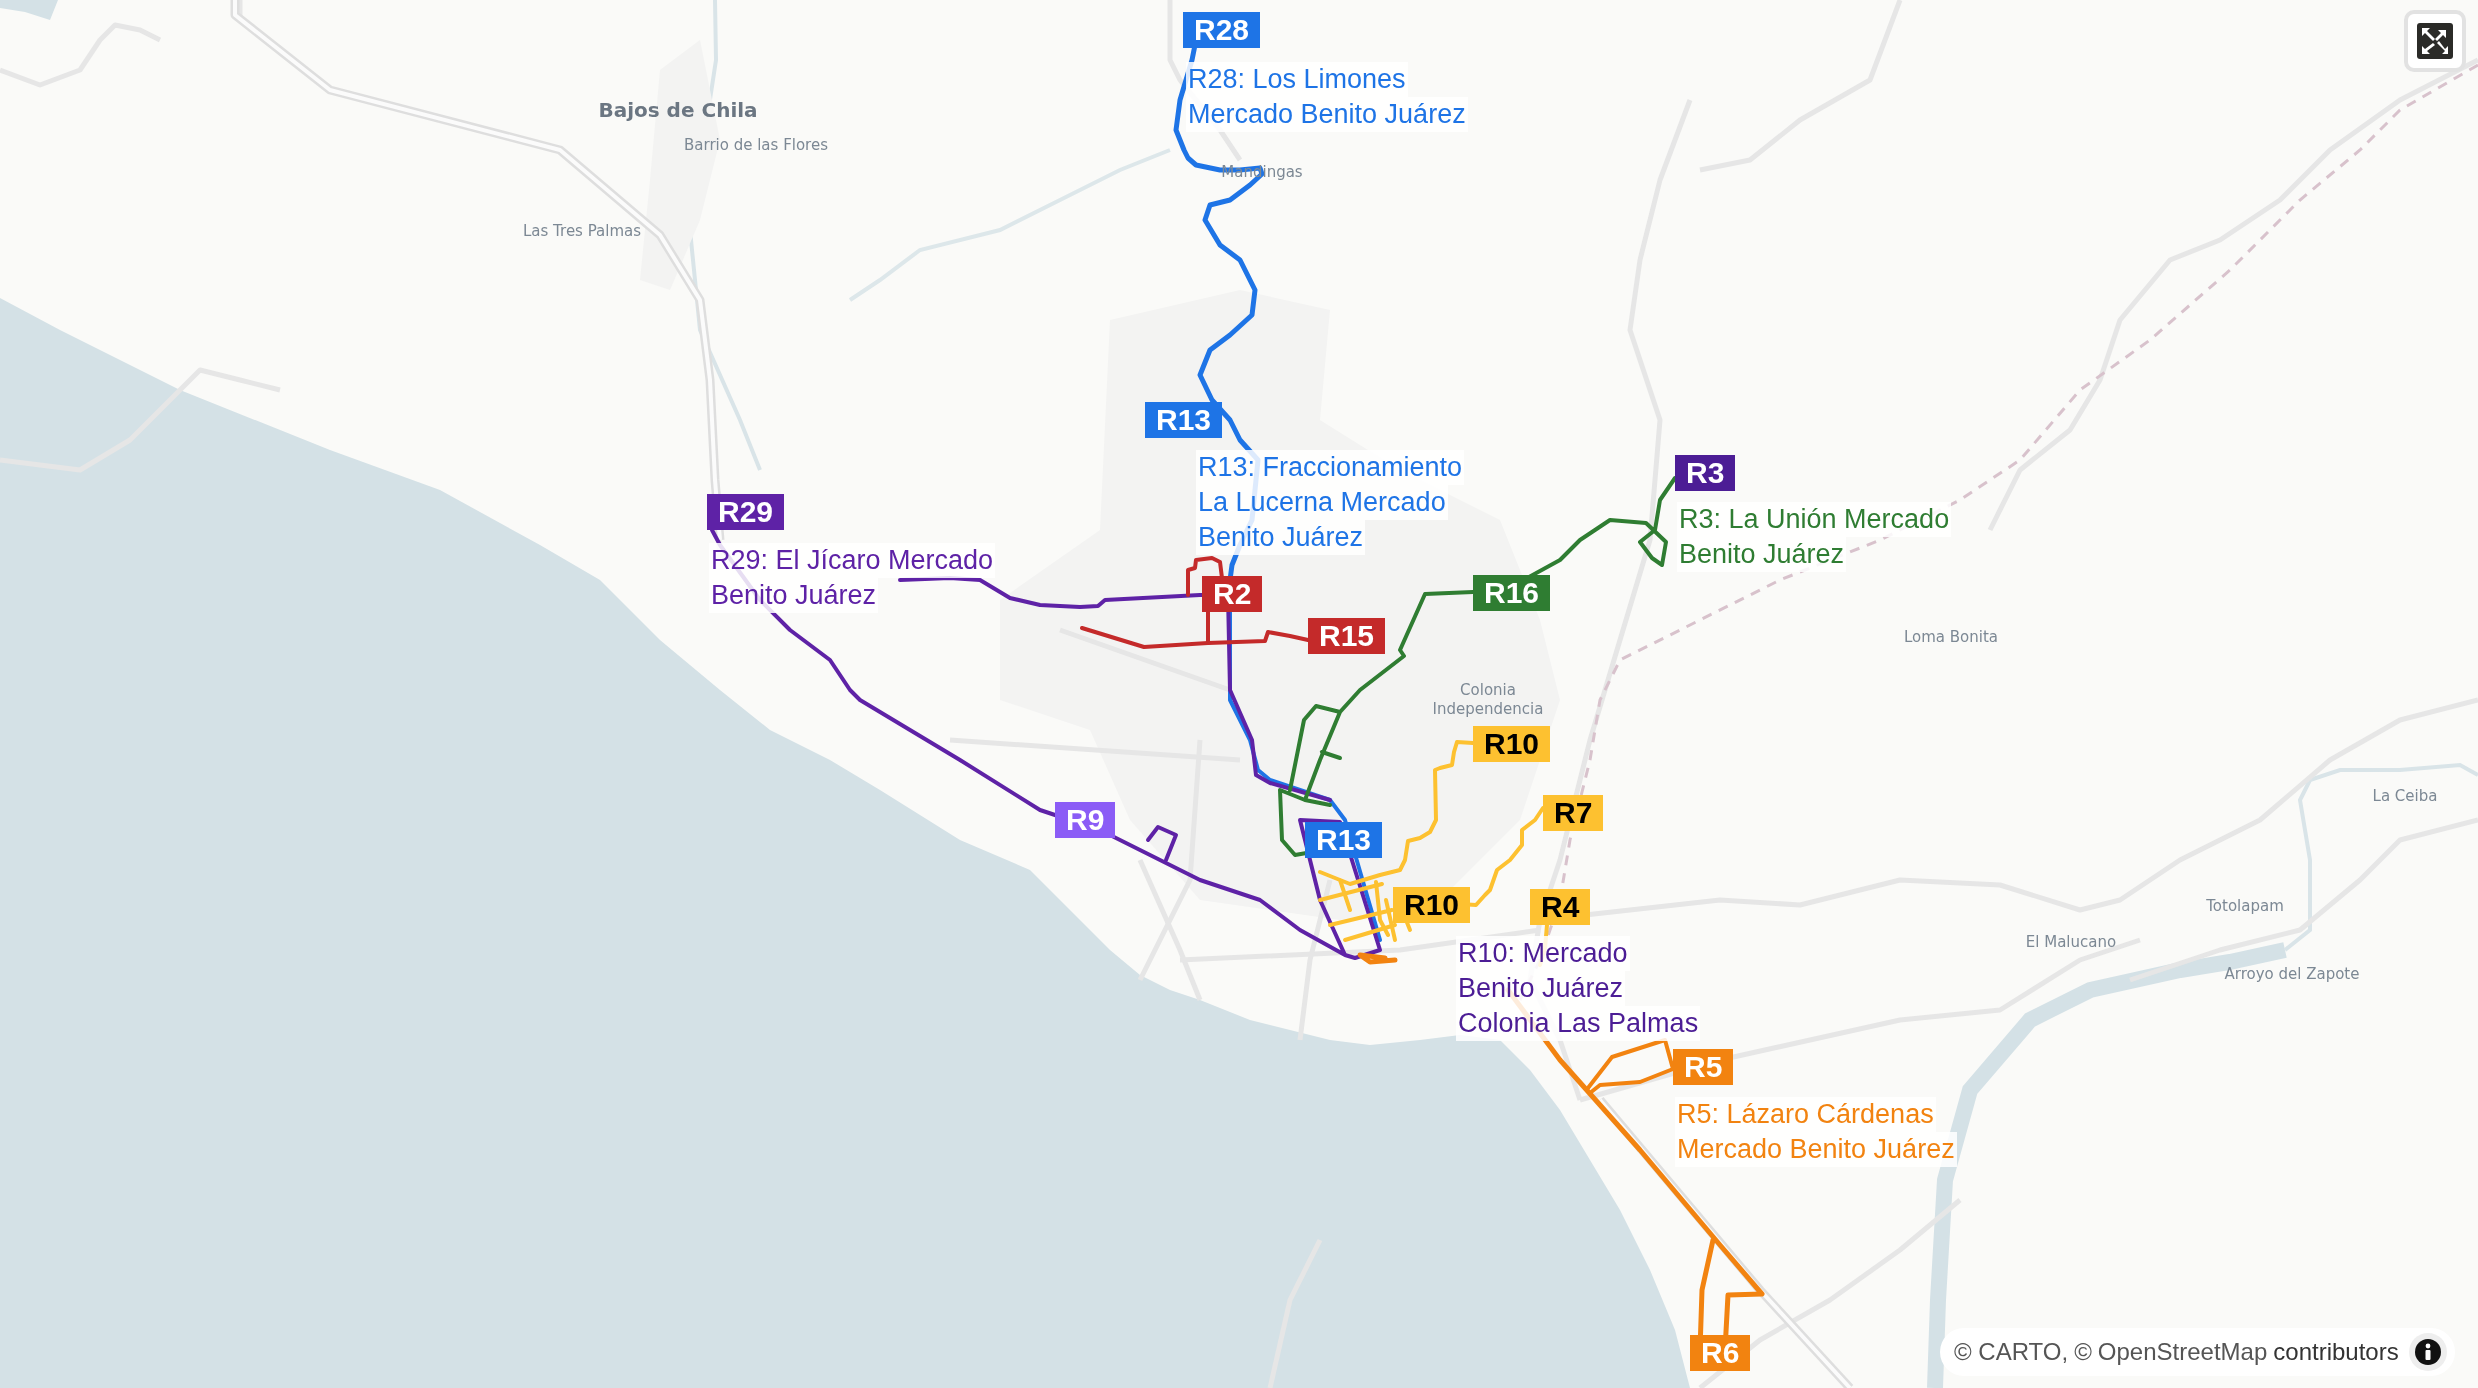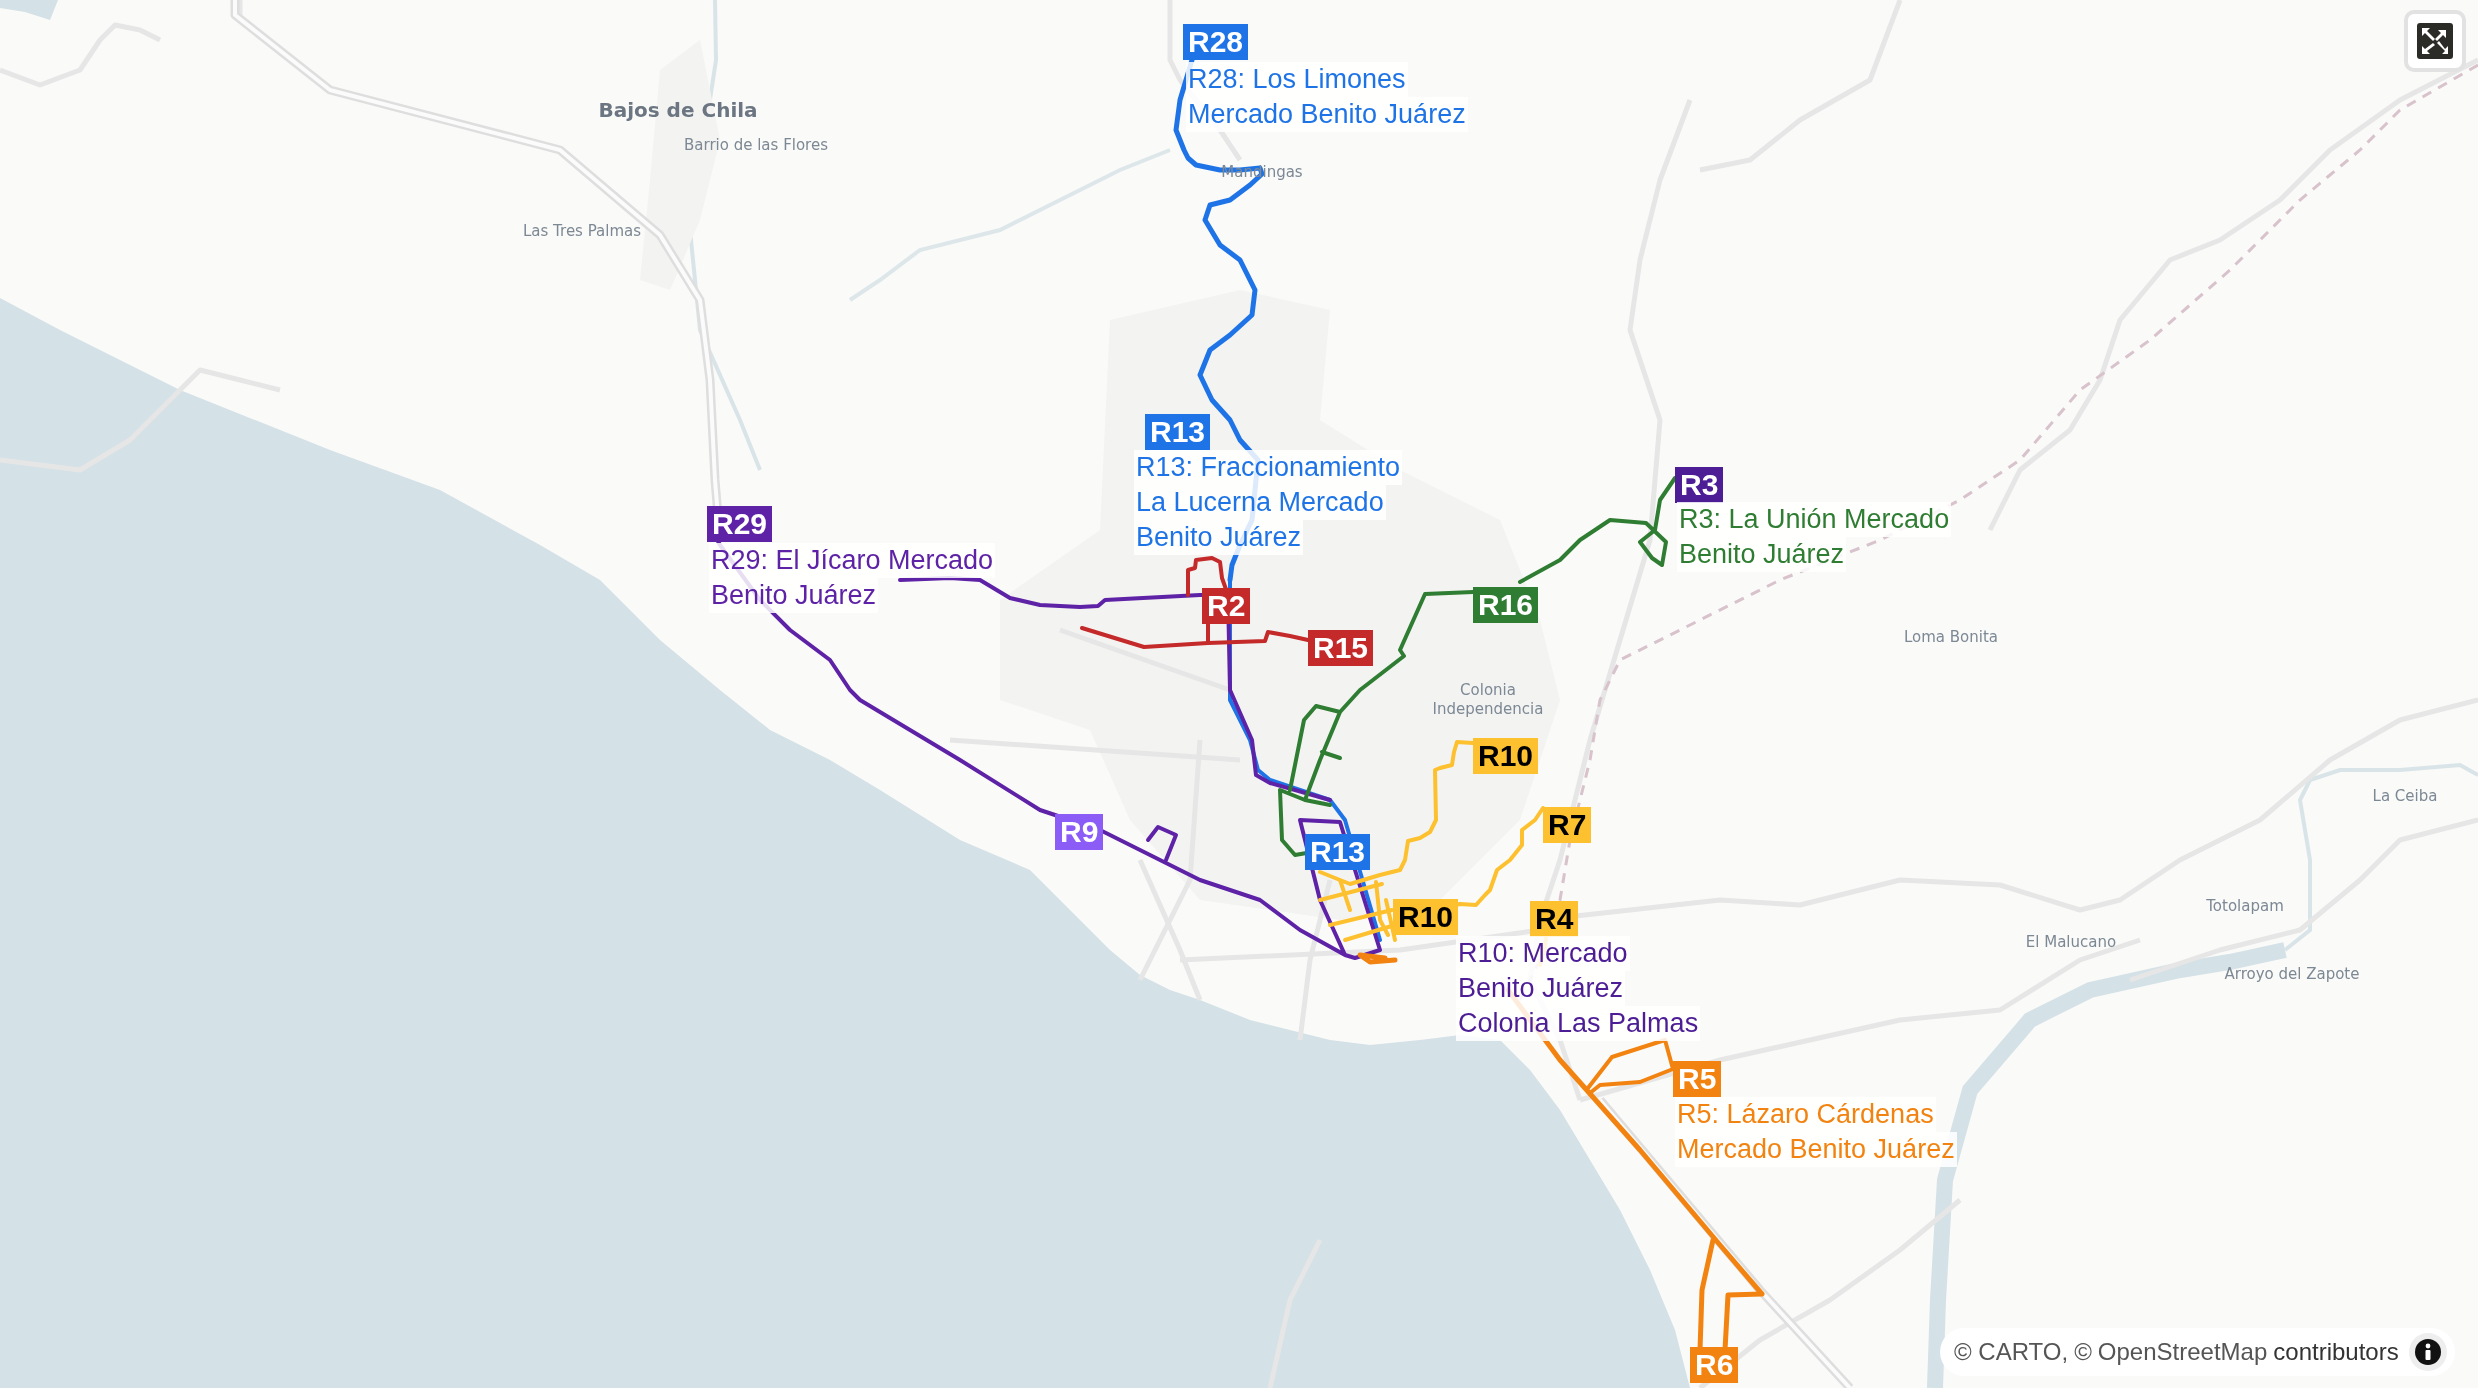--- a/index.html
+++ b/index.html
@@ -8,7 +8,7 @@
   .place { position: absolute; color: #7c8894; font-family: "DejaVu Sans", sans-serif; white-space: nowrap; transform: translate(-50%, -50%); }
   .place.small { font-size: 15px; }
   .place.big { font-size: 20px; color: #6b7682; font-weight: bold; }
-  .badge { position: absolute; font-family: "Liberation Sans", sans-serif; font-weight: bold; font-size: 30px; line-height: 36px; padding: 0 5px; color: #fff; white-space: nowrap; margin-top: 12px; }
+  .badge { position: absolute; font-family: "Liberation Sans", sans-serif; font-weight: bold; font-size: 30px; line-height: 36px; padding: 0 11px; color: #fff; white-space: nowrap; }
   .badge.dark { color: #000; }
   .route-label { position: absolute; font-family: "Liberation Sans", sans-serif; font-size: 27px; line-height: 35px; white-space: nowrap; }
   .route-label span { display: block; background: rgba(255,255,255,0.85); width: max-content; padding: 0 2px; }

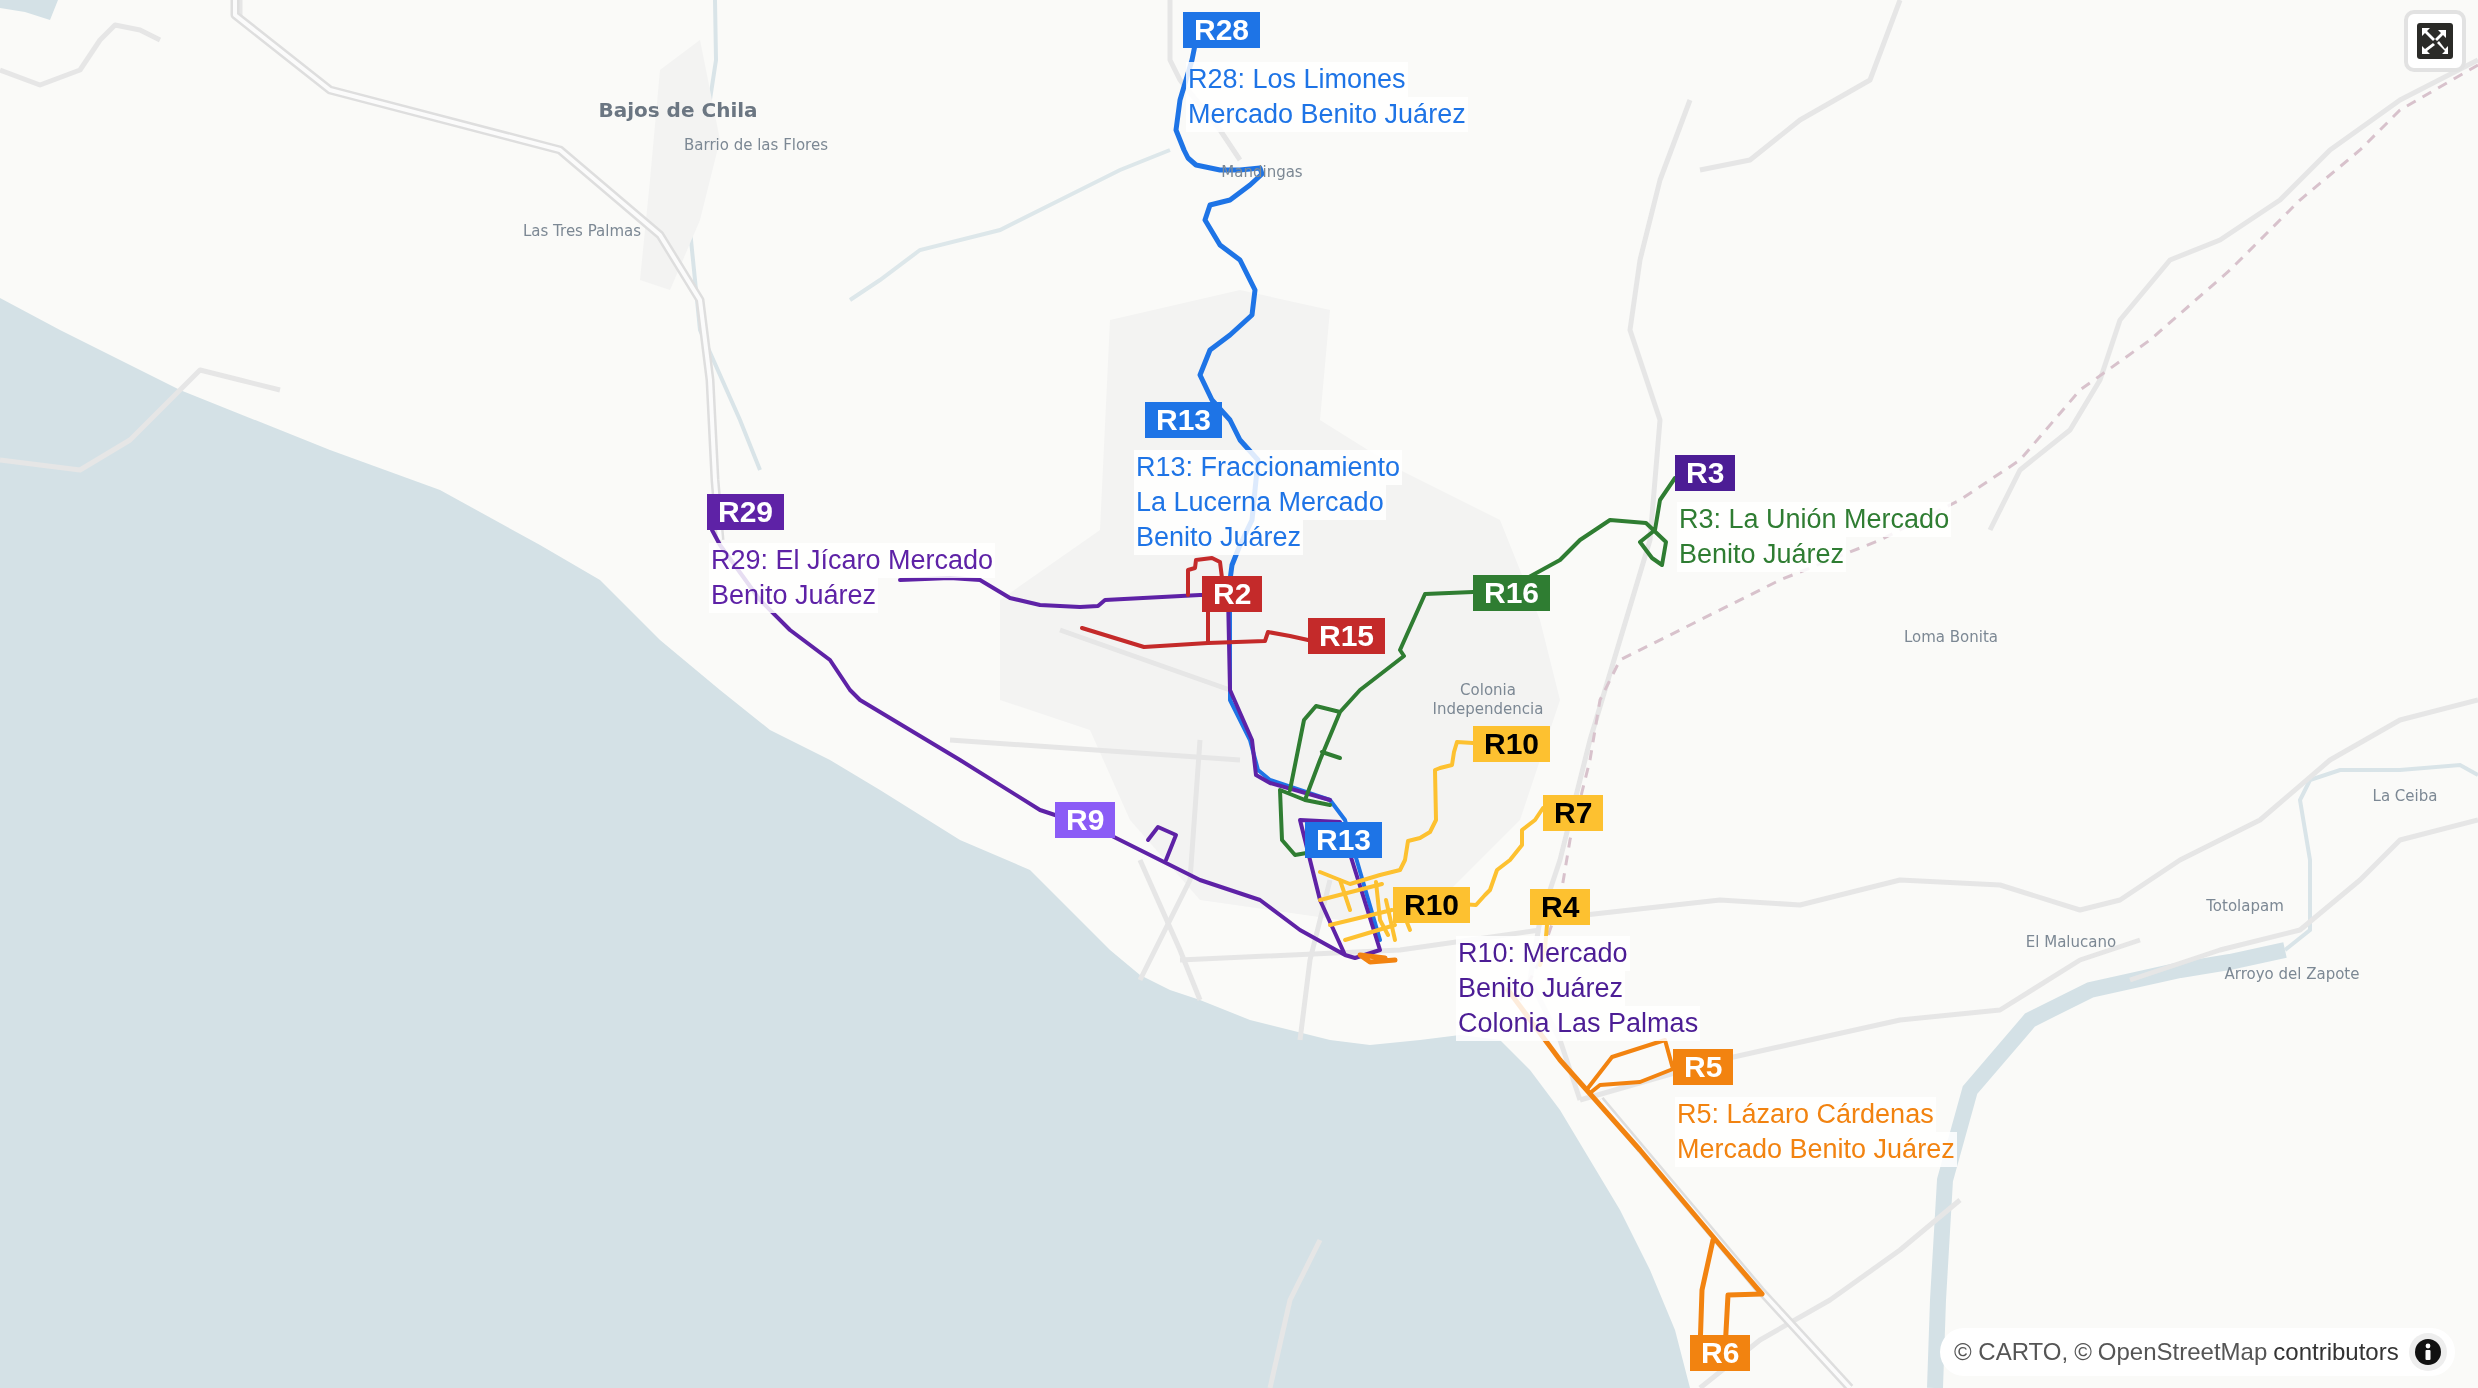--- a/index.html
+++ b/index.html
@@ -126,7 +126,7 @@
   <span>R28: Los Limones</span>
   <span>Mercado Benito Juárez</span>
 </div>
-<div class="route-label" style="left:1134px;top:450px;color:#1e74e6;">
+<div class="route-label" style="left:1196px;top:450px;color:#1e74e6;">
   <span>R13: Fraccionamiento</span>
   <span>La Lucerna  Mercado</span>
   <span>Benito Juárez</span>

